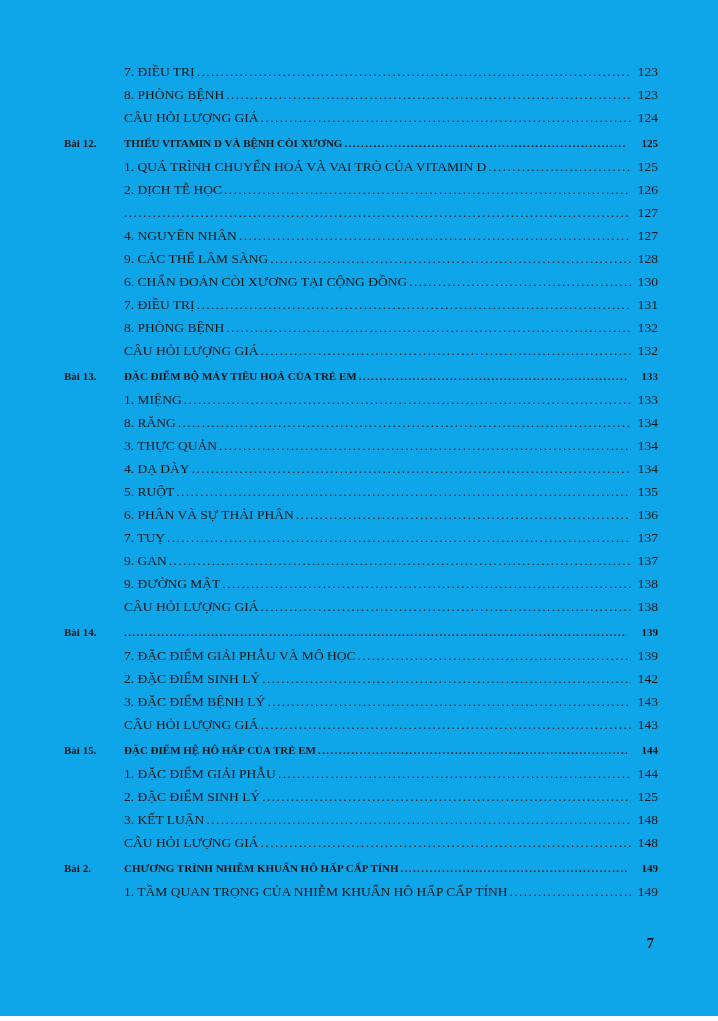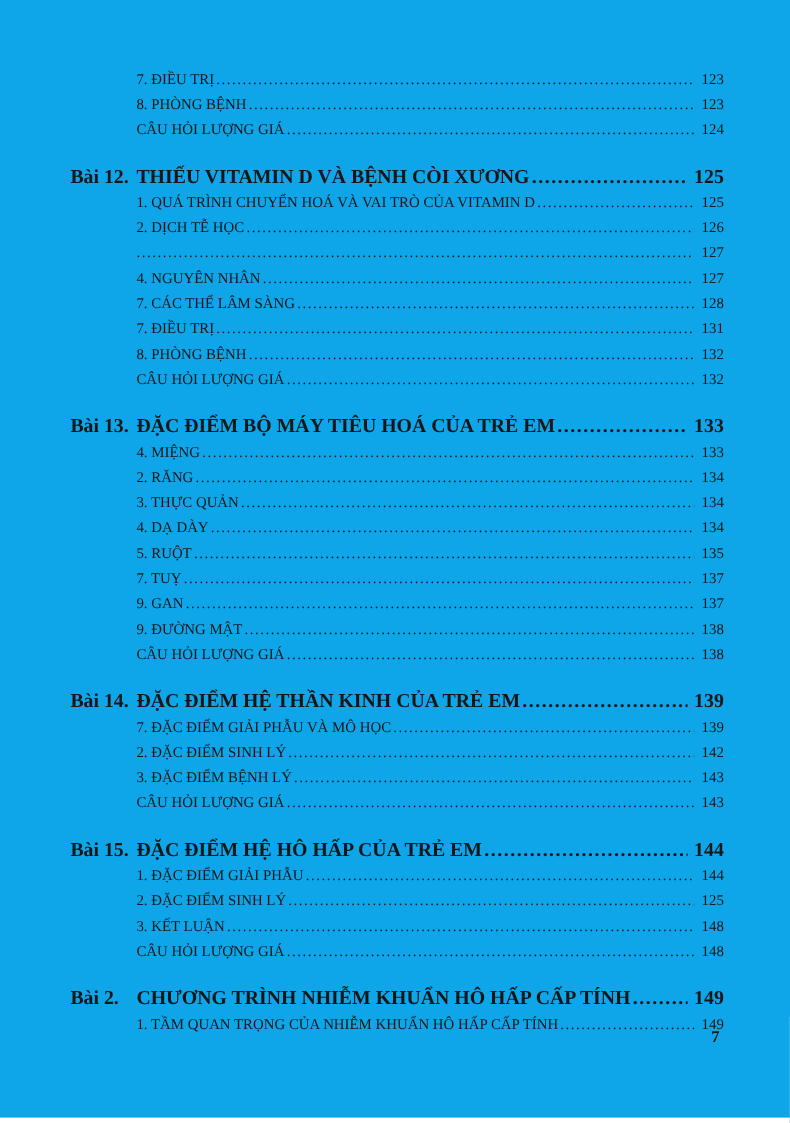--- a/index.html
+++ b/index.html
@@ -38,9 +38,9 @@
   }
   .row.chapter {
     font-weight: bold;
-    font-size: 18px;
+    font-size: 11px;
     line-height: 24px;
-    margin-top: 19px;
+    margin-top: 2px;
   }
   .label {
     flex: 0 0 60px;

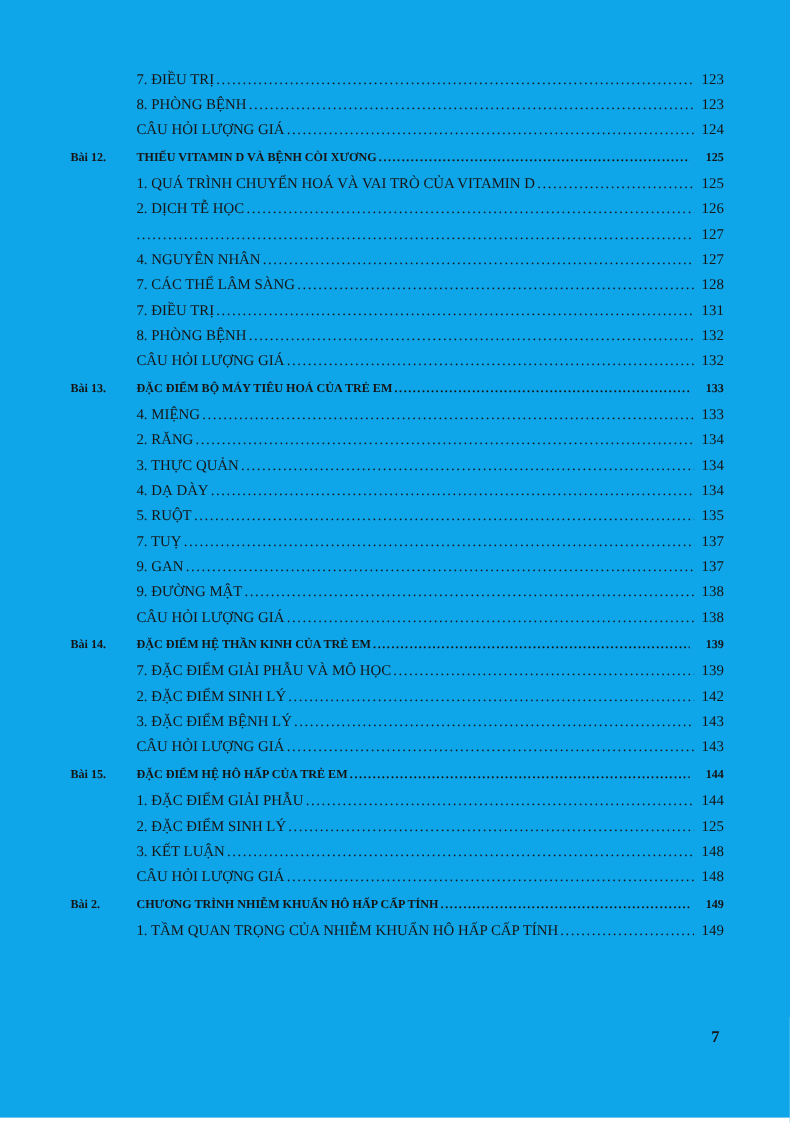--- a/index.html
+++ b/index.html
@@ -142,7 +142,7 @@
 
   <div class="row sub">
     <span class="label"></span>
-    <span class="title">7. CÁC THỂ LÂM SÀNG</span>
+    <span class="title">9. CÁC THỂ LÂM SÀNG</span>
     <span class="leader"></span>
     <span class="pagenum">128</span>
   </div>

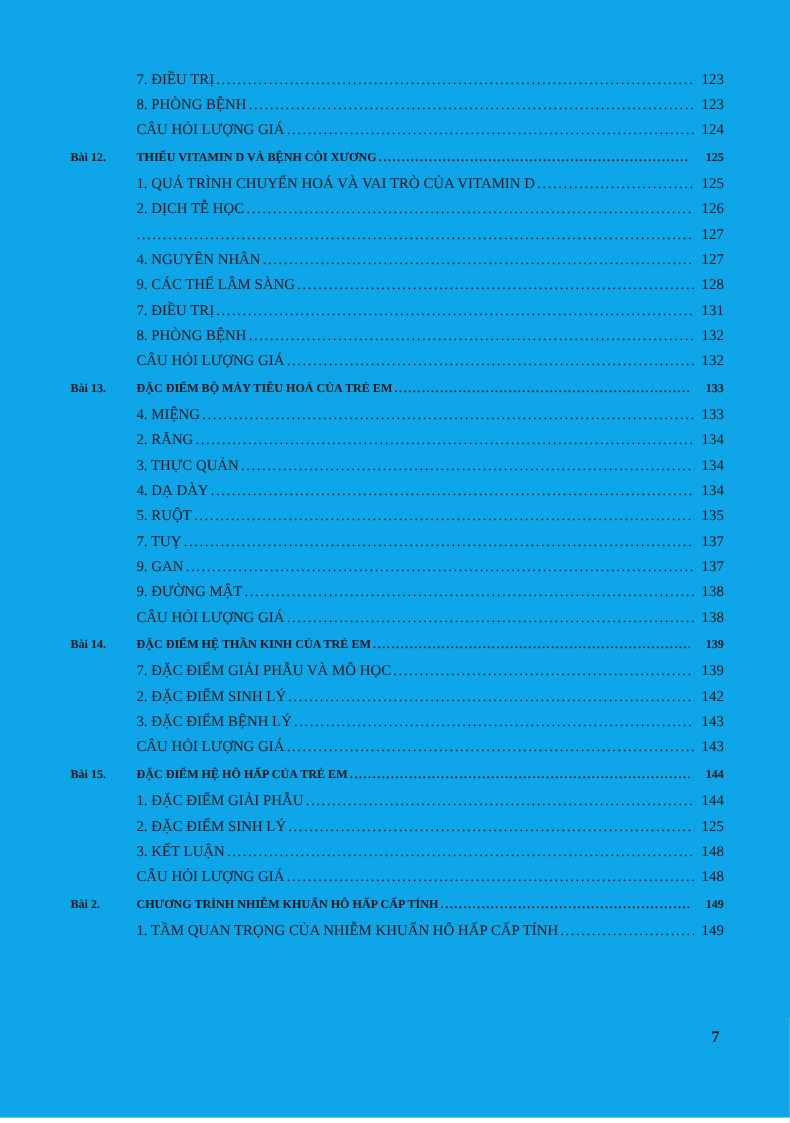--- a/index.html
+++ b/index.html
@@ -147,6 +147,12 @@
     <span class="pagenum">128</span>
   </div>
 
+  <div class="row sub">
+    <span class="label"></span>
+    <span class="title">6. CHẨN ĐOÁN CÒI XƯƠNG TẠI CỘNG ĐỒNG</span>
+    <span class="leader"></span>
+    <span class="pagenum">130</span>
+  </div>
 
   <div class="row sub">
     <span class="label"></span>

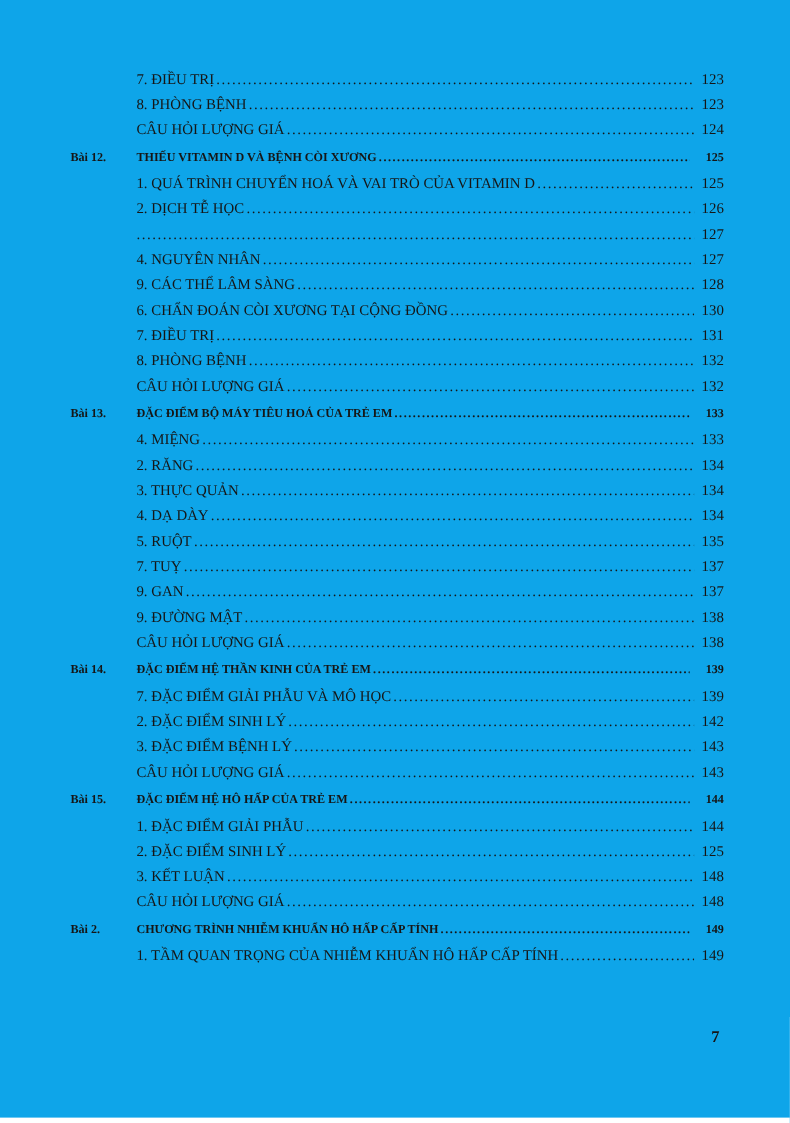--- a/index.html
+++ b/index.html
@@ -184,7 +184,7 @@
 
   <div class="row sub">
     <span class="label"></span>
-    <span class="title">4. MIỆNG</span>
+    <span class="title">1. MIỆNG</span>
     <span class="leader"></span>
     <span class="pagenum">133</span>
   </div>

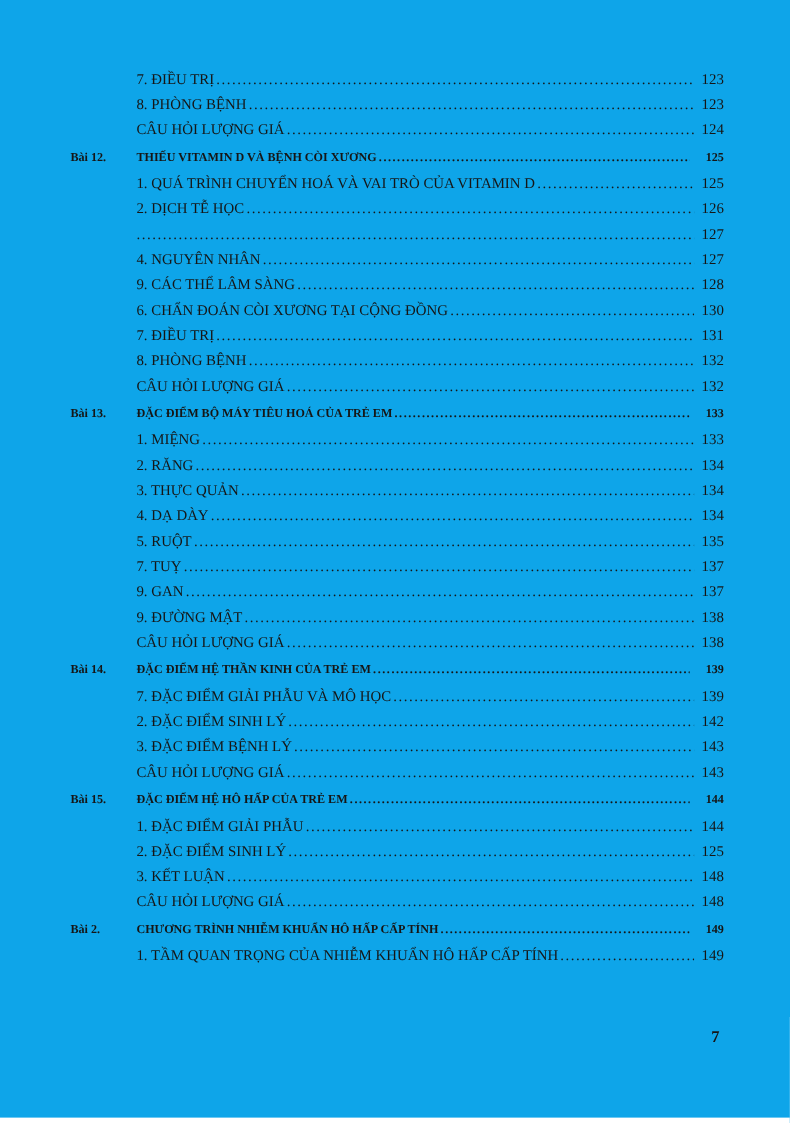--- a/index.html
+++ b/index.html
@@ -191,7 +191,7 @@
 
   <div class="row sub">
     <span class="label"></span>
-    <span class="title">2. RĂNG</span>
+    <span class="title">8. RĂNG</span>
     <span class="leader"></span>
     <span class="pagenum">134</span>
   </div>

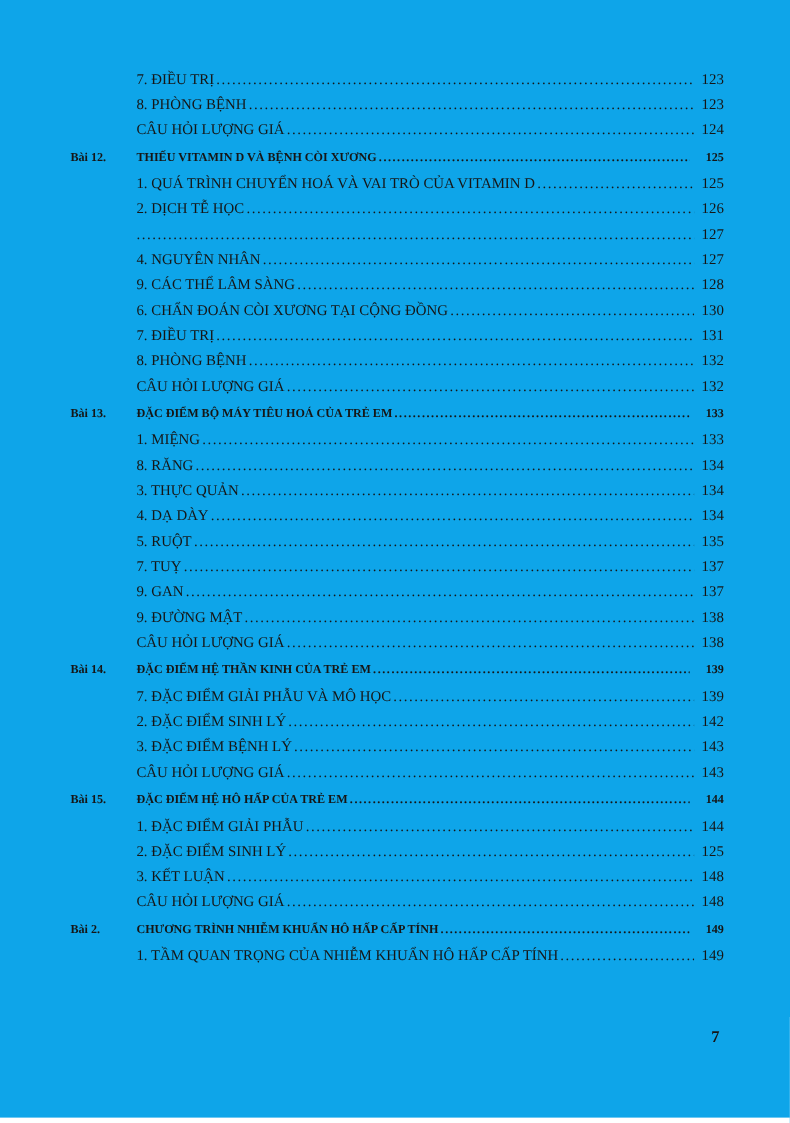--- a/index.html
+++ b/index.html
@@ -217,6 +217,12 @@
     <span class="pagenum">135</span>
   </div>
 
+  <div class="row sub">
+    <span class="label"></span>
+    <span class="title">6. PHÂN VÀ SỰ THẢI PHÂN</span>
+    <span class="leader"></span>
+    <span class="pagenum">136</span>
+  </div>
 
   <div class="row sub">
     <span class="label"></span>

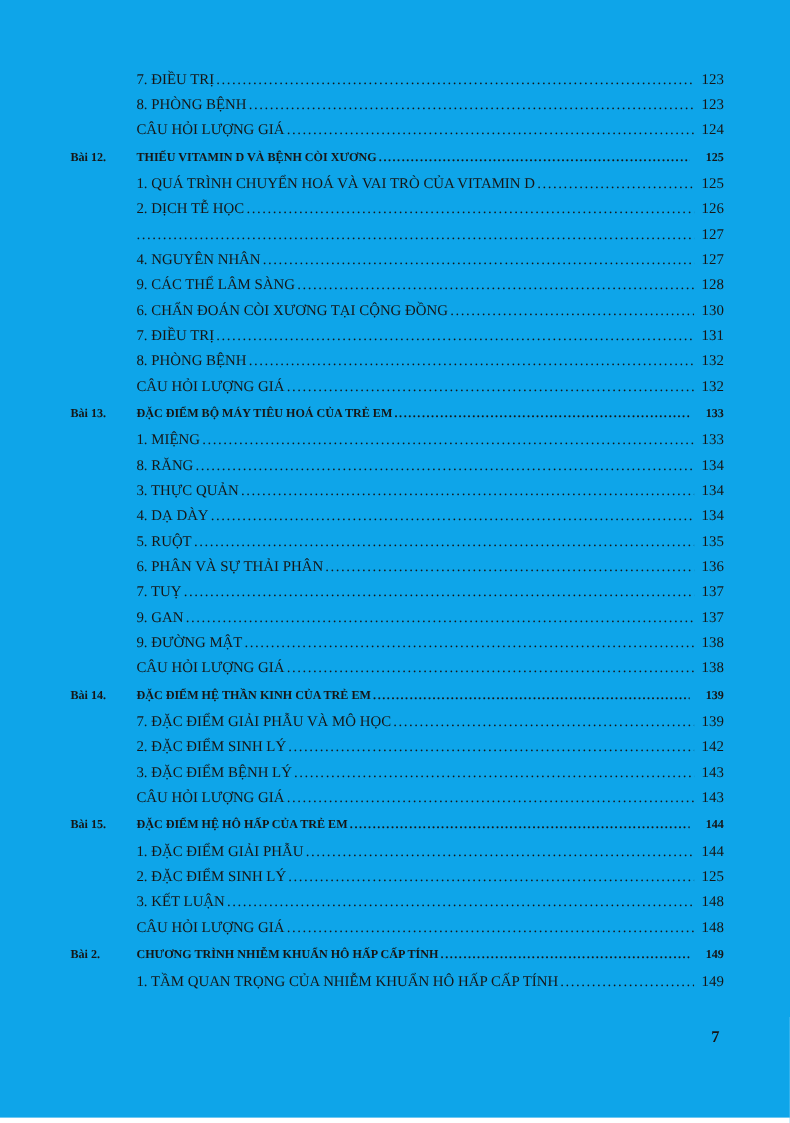--- a/index.html
+++ b/index.html
@@ -254,7 +254,6 @@
 
   <div class="row chapter">
     <span class="label">Bài 14.</span>
-    <span class="title">ĐẶC ĐIỂM HỆ THẦN KINH CỦA TRẺ EM</span>
     <span class="leader"></span>
     <span class="pagenum">139</span>
   </div>

